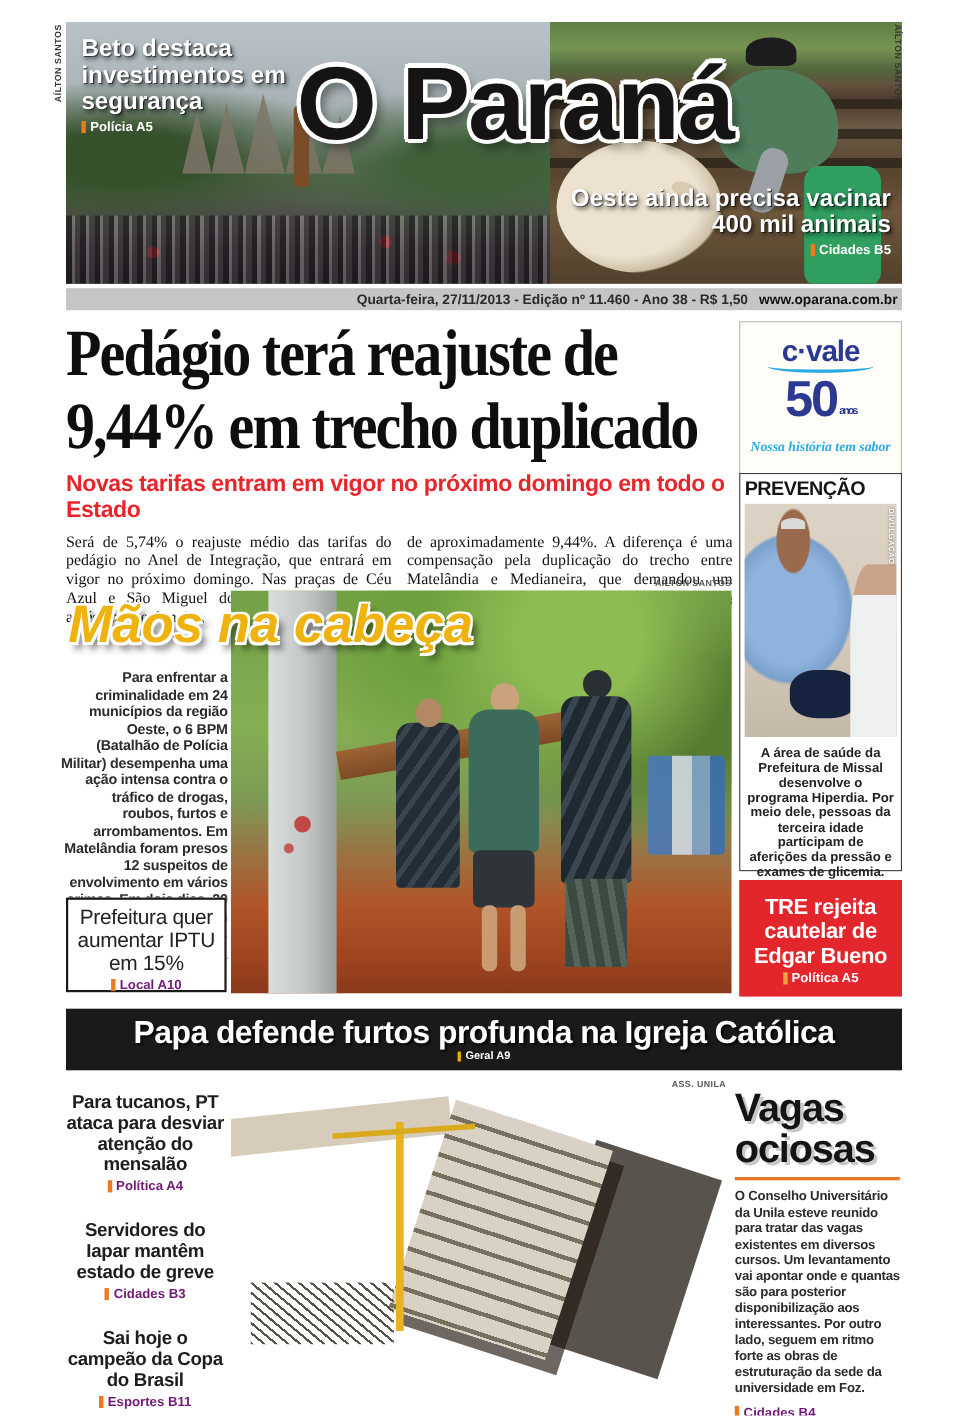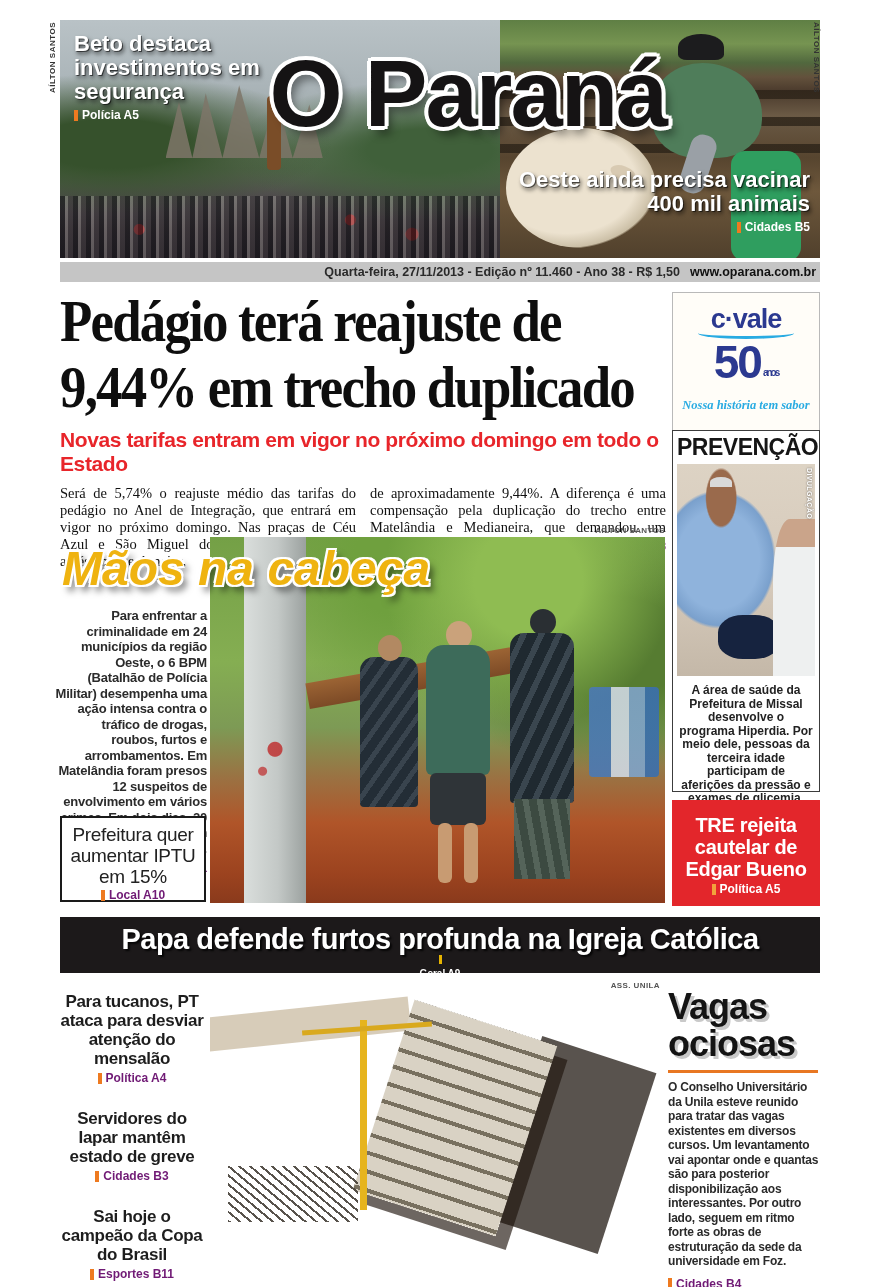--- a/index.html
+++ b/index.html
@@ -82,7 +82,7 @@
   .cv-tag { margin-top:4px; font-family:"Liberation Serif", serif; font-style:italic; font-size:12.5px; font-weight:bold; color:#29abe2; }
   
   .prev { position:absolute; left:672px; top:430px; width:148px; height:362px; border:1px solid #3c3c3c; background:#fff; }
-  .prev-title { margin:3px 4px 0; font-size:23px; font-weight:bold; letter-spacing:-0.5px; color:#161616; }
+  .prev-title { margin:3px 4px 0; font-size:18px; font-weight:bold; letter-spacing:-0.5px; color:#161616; }
   .prev-photo { position:relative; margin:3px 4px 0; height:212px; overflow:hidden;
     background:
       radial-gradient(ellipse at 32% 16%, #9a6a4c 0 11%, transparent 12%),

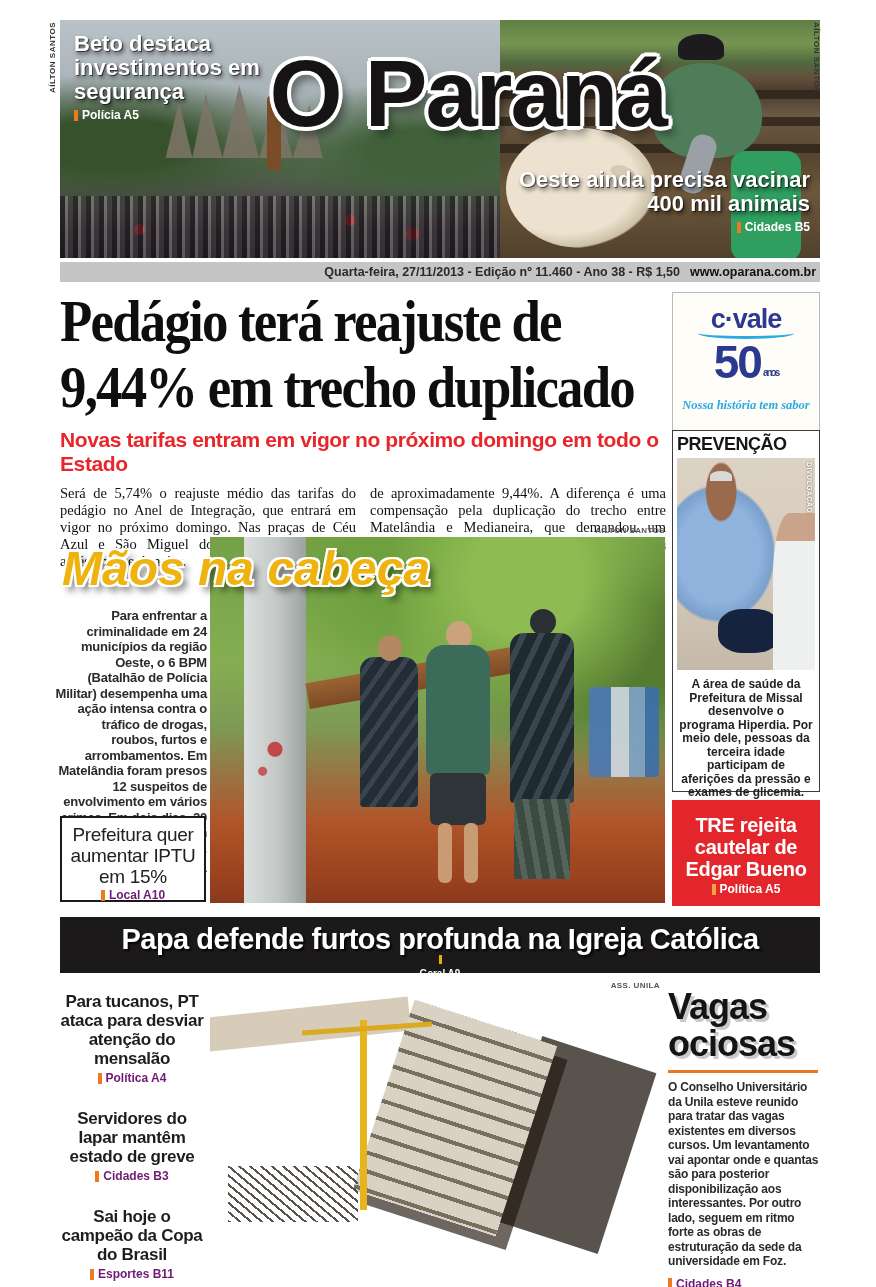--- a/index.html
+++ b/index.html
@@ -58,7 +58,7 @@
   .tag.on-photo { color:#fff; }
   .tag.on-red { color:#fff; }
   .tag.on-red .bar { background:#f2a33c; }
-  .tag.on-black { color:#fff; font-size:10px;flex-direction:column; }
+  .tag.on-black { color:#fff; font-size:10px; }
   .tag.on-black .bar { background:#e6b400; height:9px; width:3px; }
   
   .datebar { position:absolute; left:60px; top:262px; width:760px; height:20px; background:#c5c5c5; }

